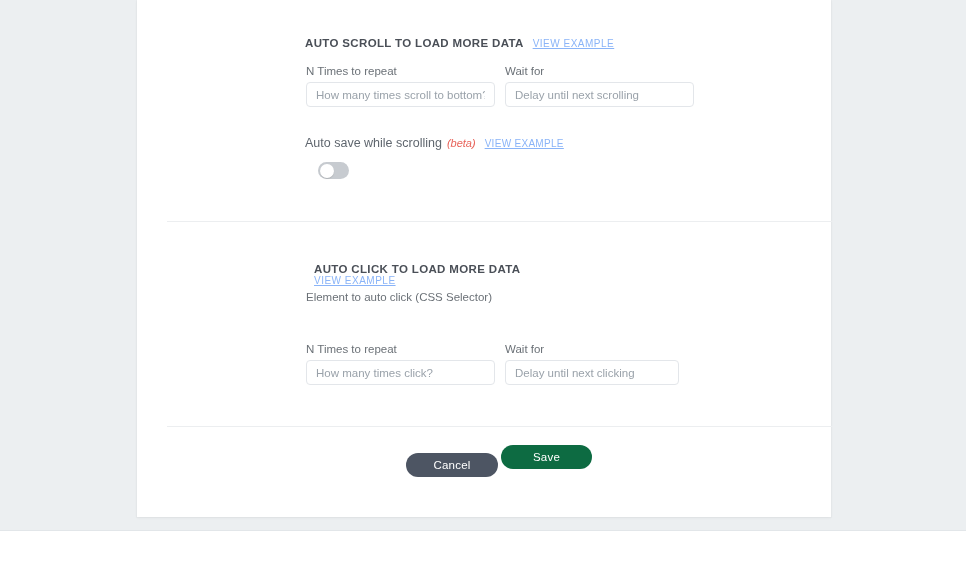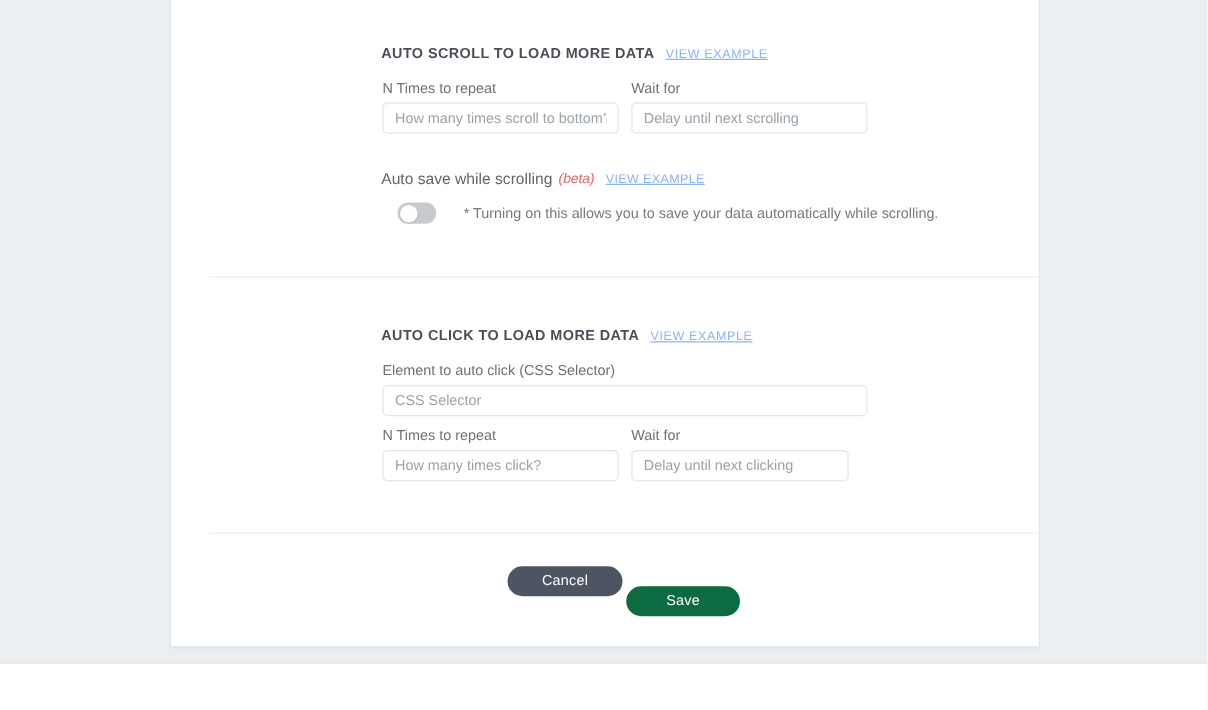--- a/index.html
+++ b/index.html
@@ -210,7 +210,6 @@
         <div class="knob"></div>
       </div>
 
-      <div class="toggle-note" style="left:219px; top:165px;">* Turning on this allows you to save your data automatically while scrolling.</div>
 
       <div class="divider" style="left:15px; top:221px; width:666px;"></div>
 

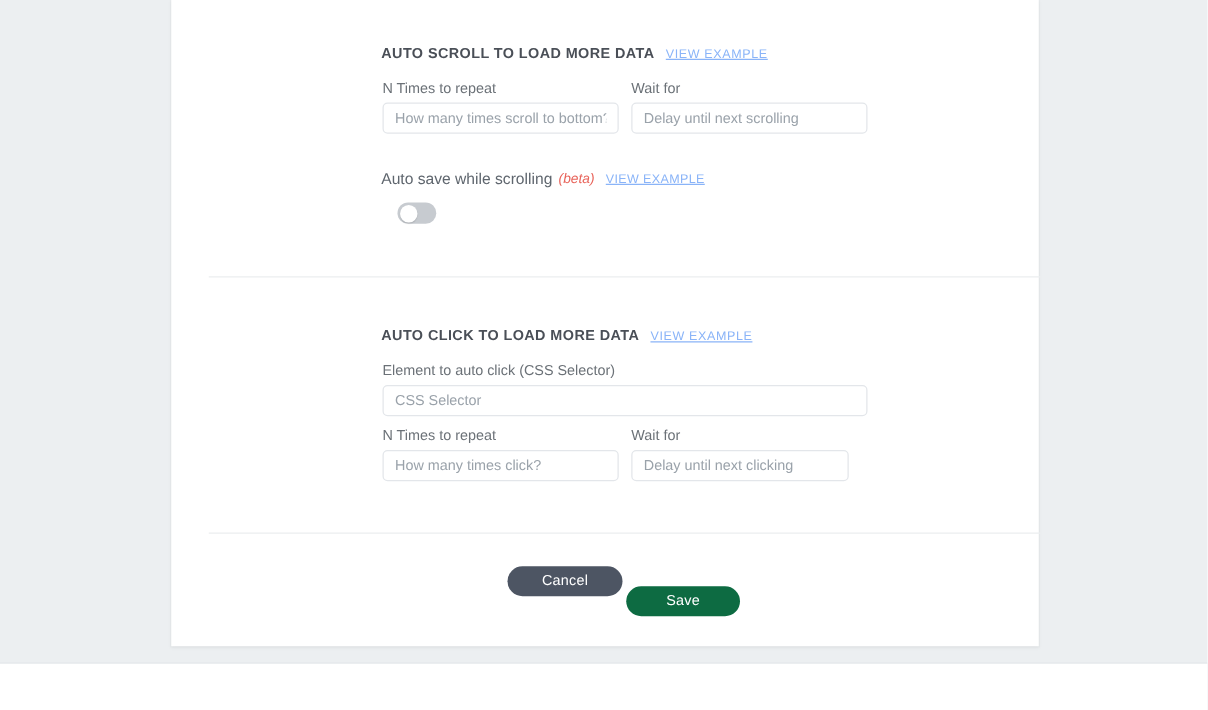--- a/index.html
+++ b/index.html
@@ -213,7 +213,7 @@
 
       <div class="divider" style="left:15px; top:221px; width:666px;"></div>
 
-      <div class="section-head" style="left:153px; top:263px;">
+      <div class="section-head" style="left:153px; top:263px;flex-direction:column;">
         <span class="section-title">AUTO CLICK TO LOAD MORE DATA</span>
         <span class="view-example">VIEW EXAMPLE</span>
       </div>

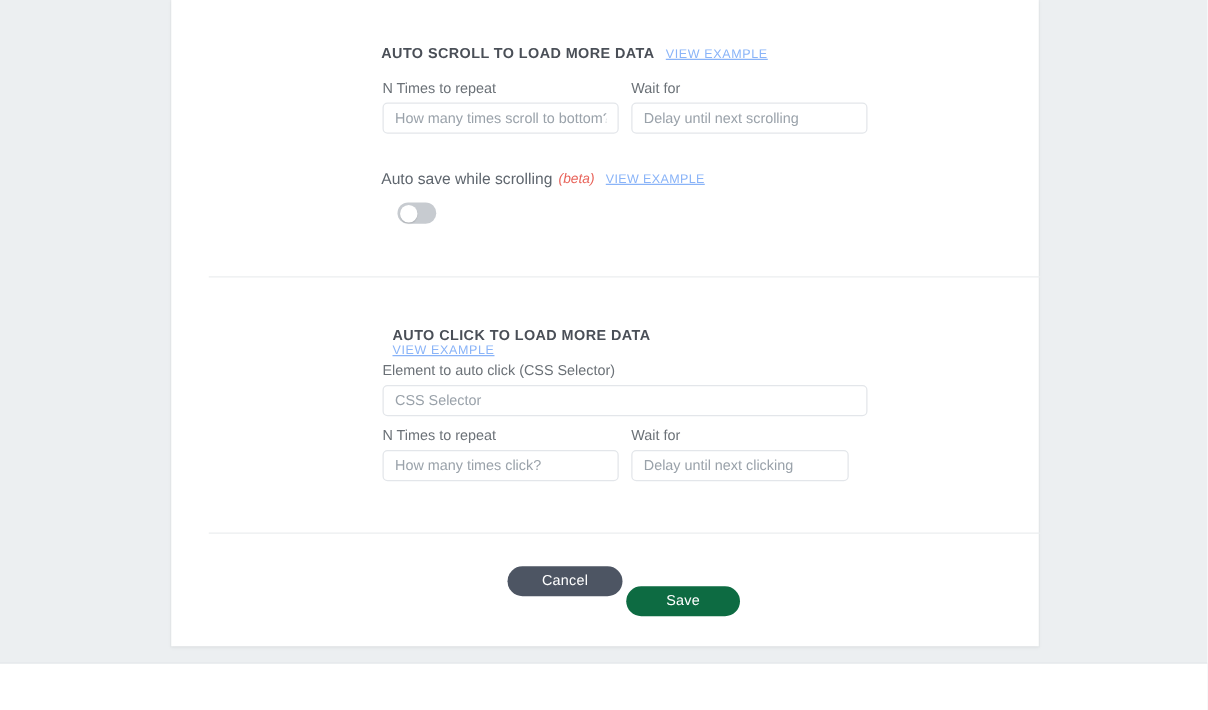--- a/index.html
+++ b/index.html
@@ -219,7 +219,6 @@
       </div>
 
       <div class="field-label" style="left:154px; top:291px;">Element to auto click (CSS Selector)</div>
-      <input class="text-input" style="left: 154px; top: 308px; width: 388px;" type="text" placeholder="CSS Selector">
 
       <div class="field-label" style="left:154px; top:343px;">N Times to repeat</div>
       <input class="text-input" style="left: 154px; top: 360px; width: 189px;" type="text" placeholder="How many times click?">

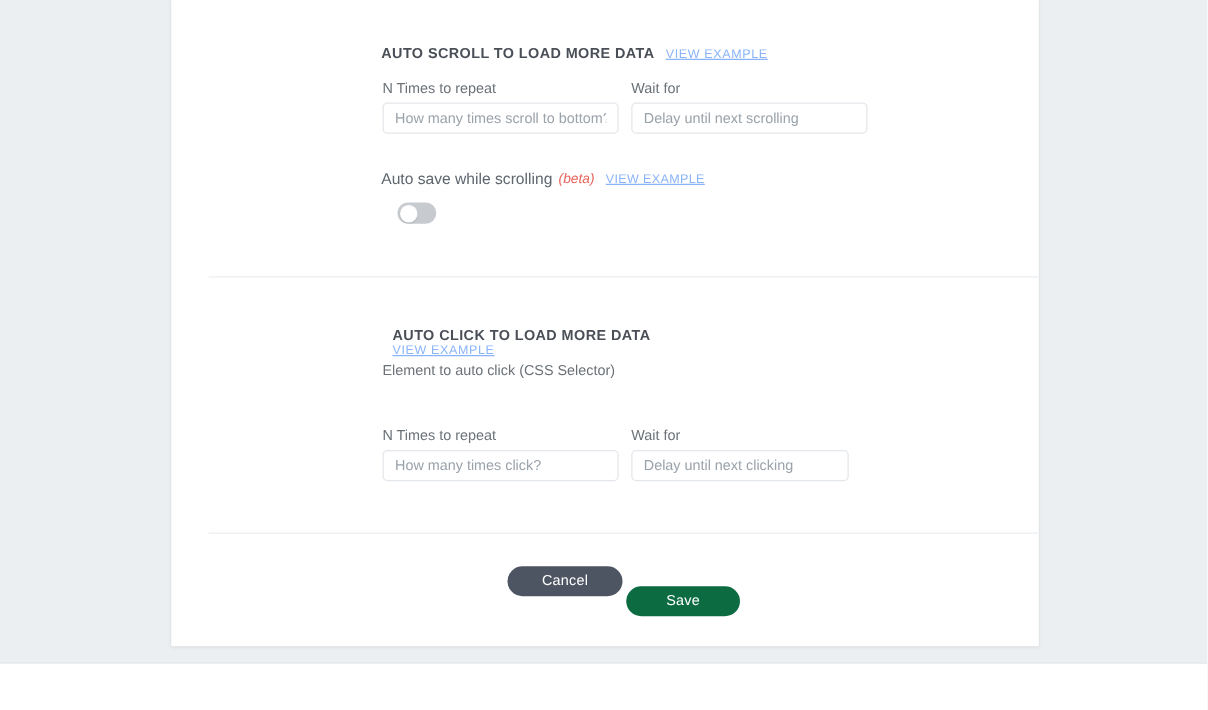--- a/index.html
+++ b/index.html
@@ -229,7 +229,7 @@
       <div class="divider" style="left:15px; top:426px; width:666px;"></div>
 
       <button class="btn btn-cancel" style="left:254px; top:453px; width:92px;">Cancel</button>
-      <button class="btn btn-save" style="left:349px; top:469px; width:91px;">Save</button>
+      <button class="btn btn-save" style="left:349px; top:445px; width:91px;">Save</button>
 
     </div>
   </div>

